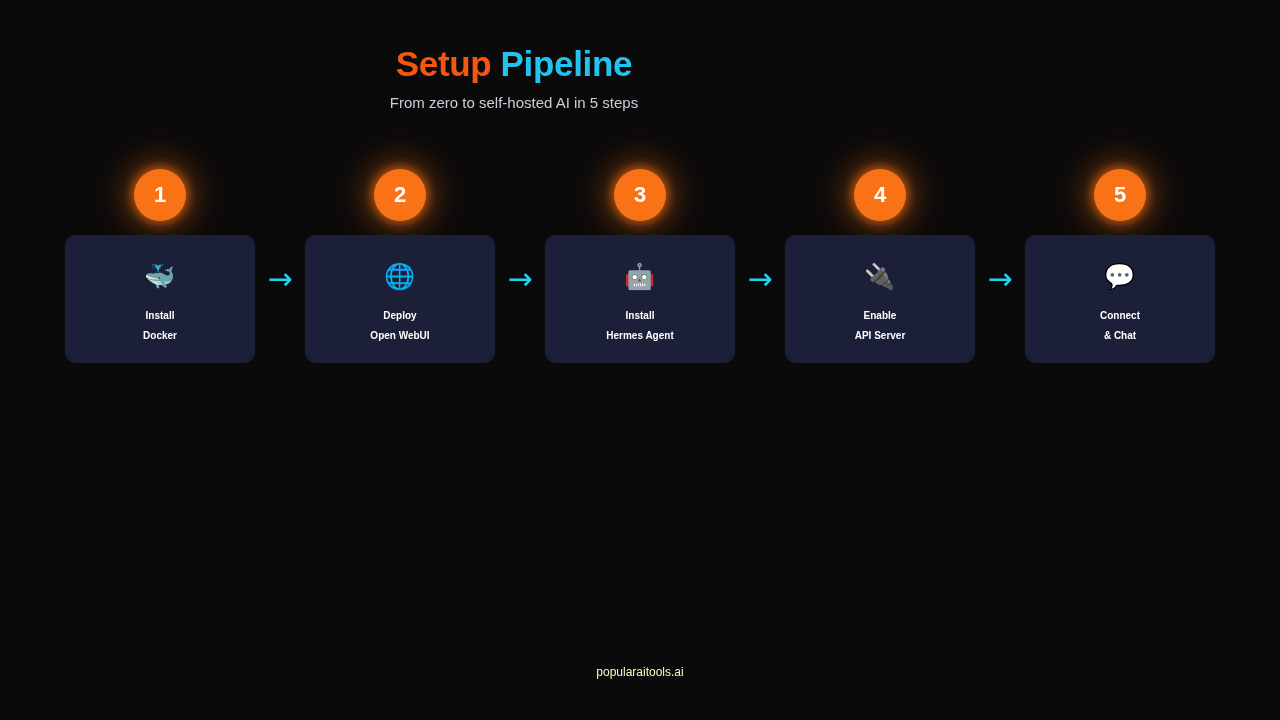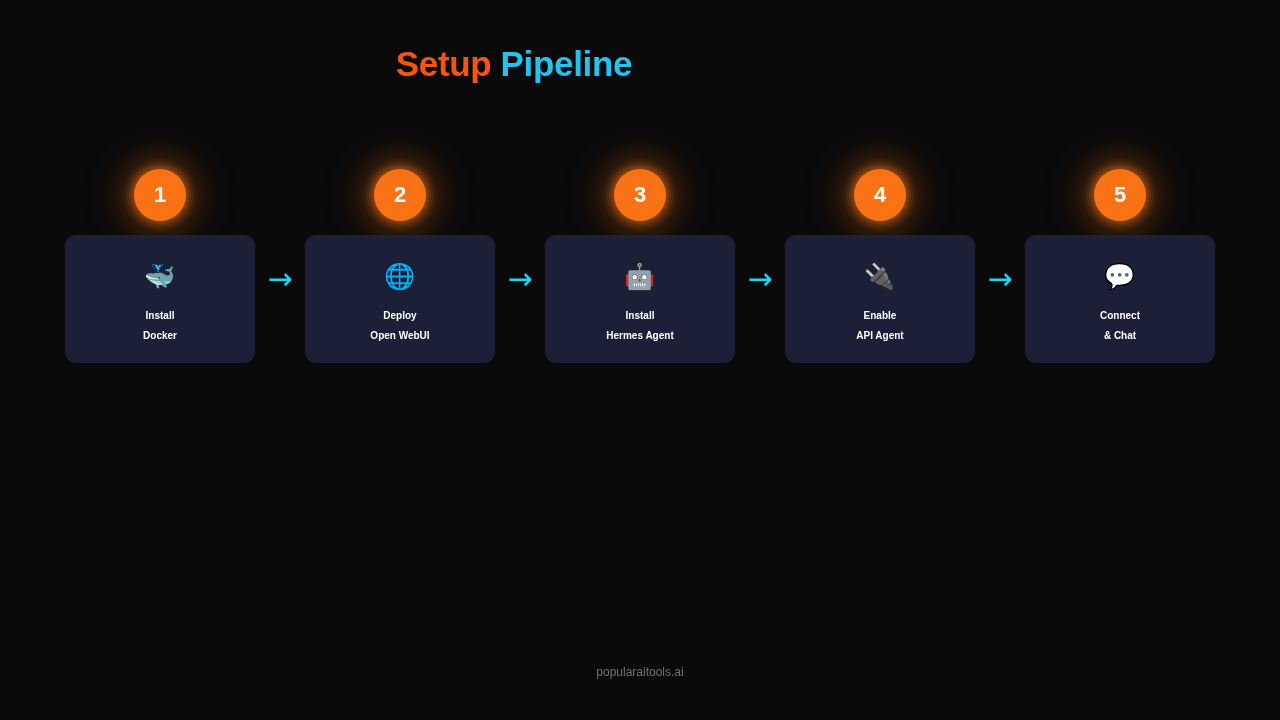--- a/index.html
+++ b/index.html
@@ -158,6 +158,7 @@
   <div class="title">
     <span class="seg-a">Setup</span><span class="sp"></span><span class="seg-b">Pipeline</span>
   </div>
+  <div class="subtitle">From zero to self-hosted AI in 5 steps</div>
 </div>
 
 <div class="pipeline">

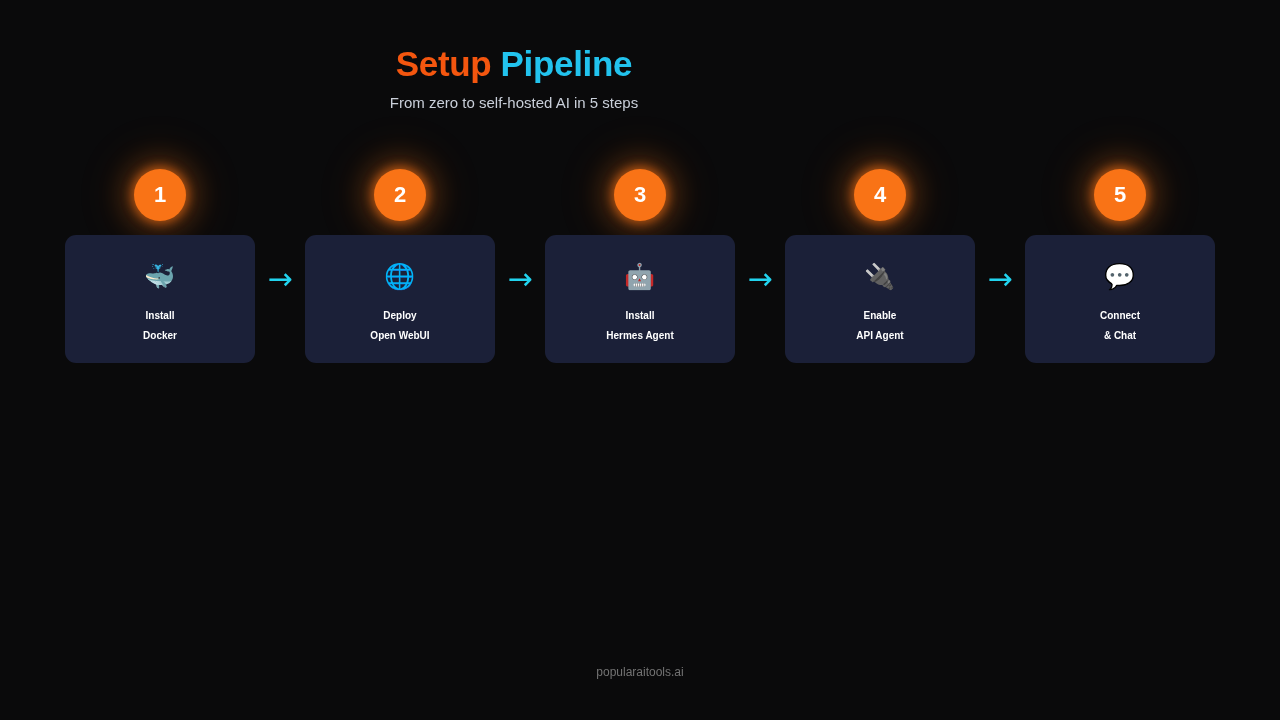--- a/index.html
+++ b/index.html
@@ -209,7 +209,7 @@
     <div class="card">
       <span class="card-icon">🔌</span>
       <div class="card-label">Enable
-API Agent</div>
+API Server</div>
     </div>
   </div>
 

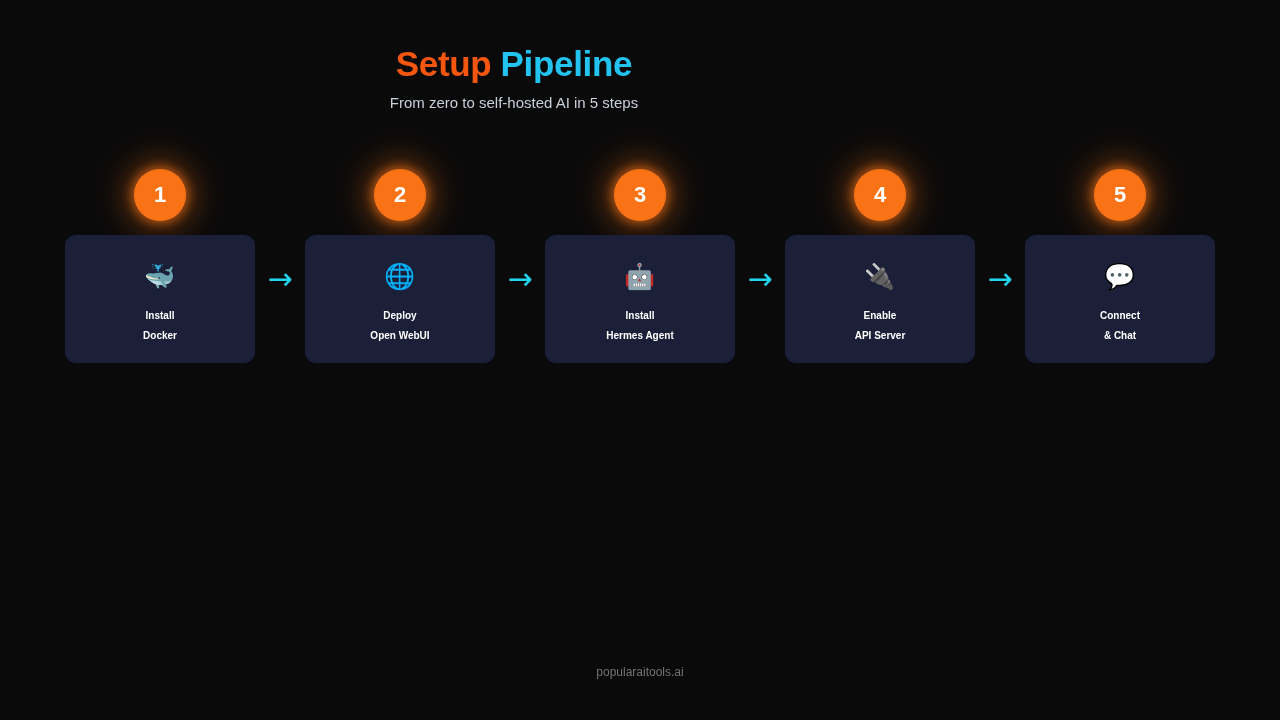--- a/index.html
+++ b/index.html
@@ -148,7 +148,7 @@
     text-align: center;
     font-size: 12px;
     line-height: 17px;
-    color: #737373;
+    color: #fef9c3;
   }
 </style>
 </head>

